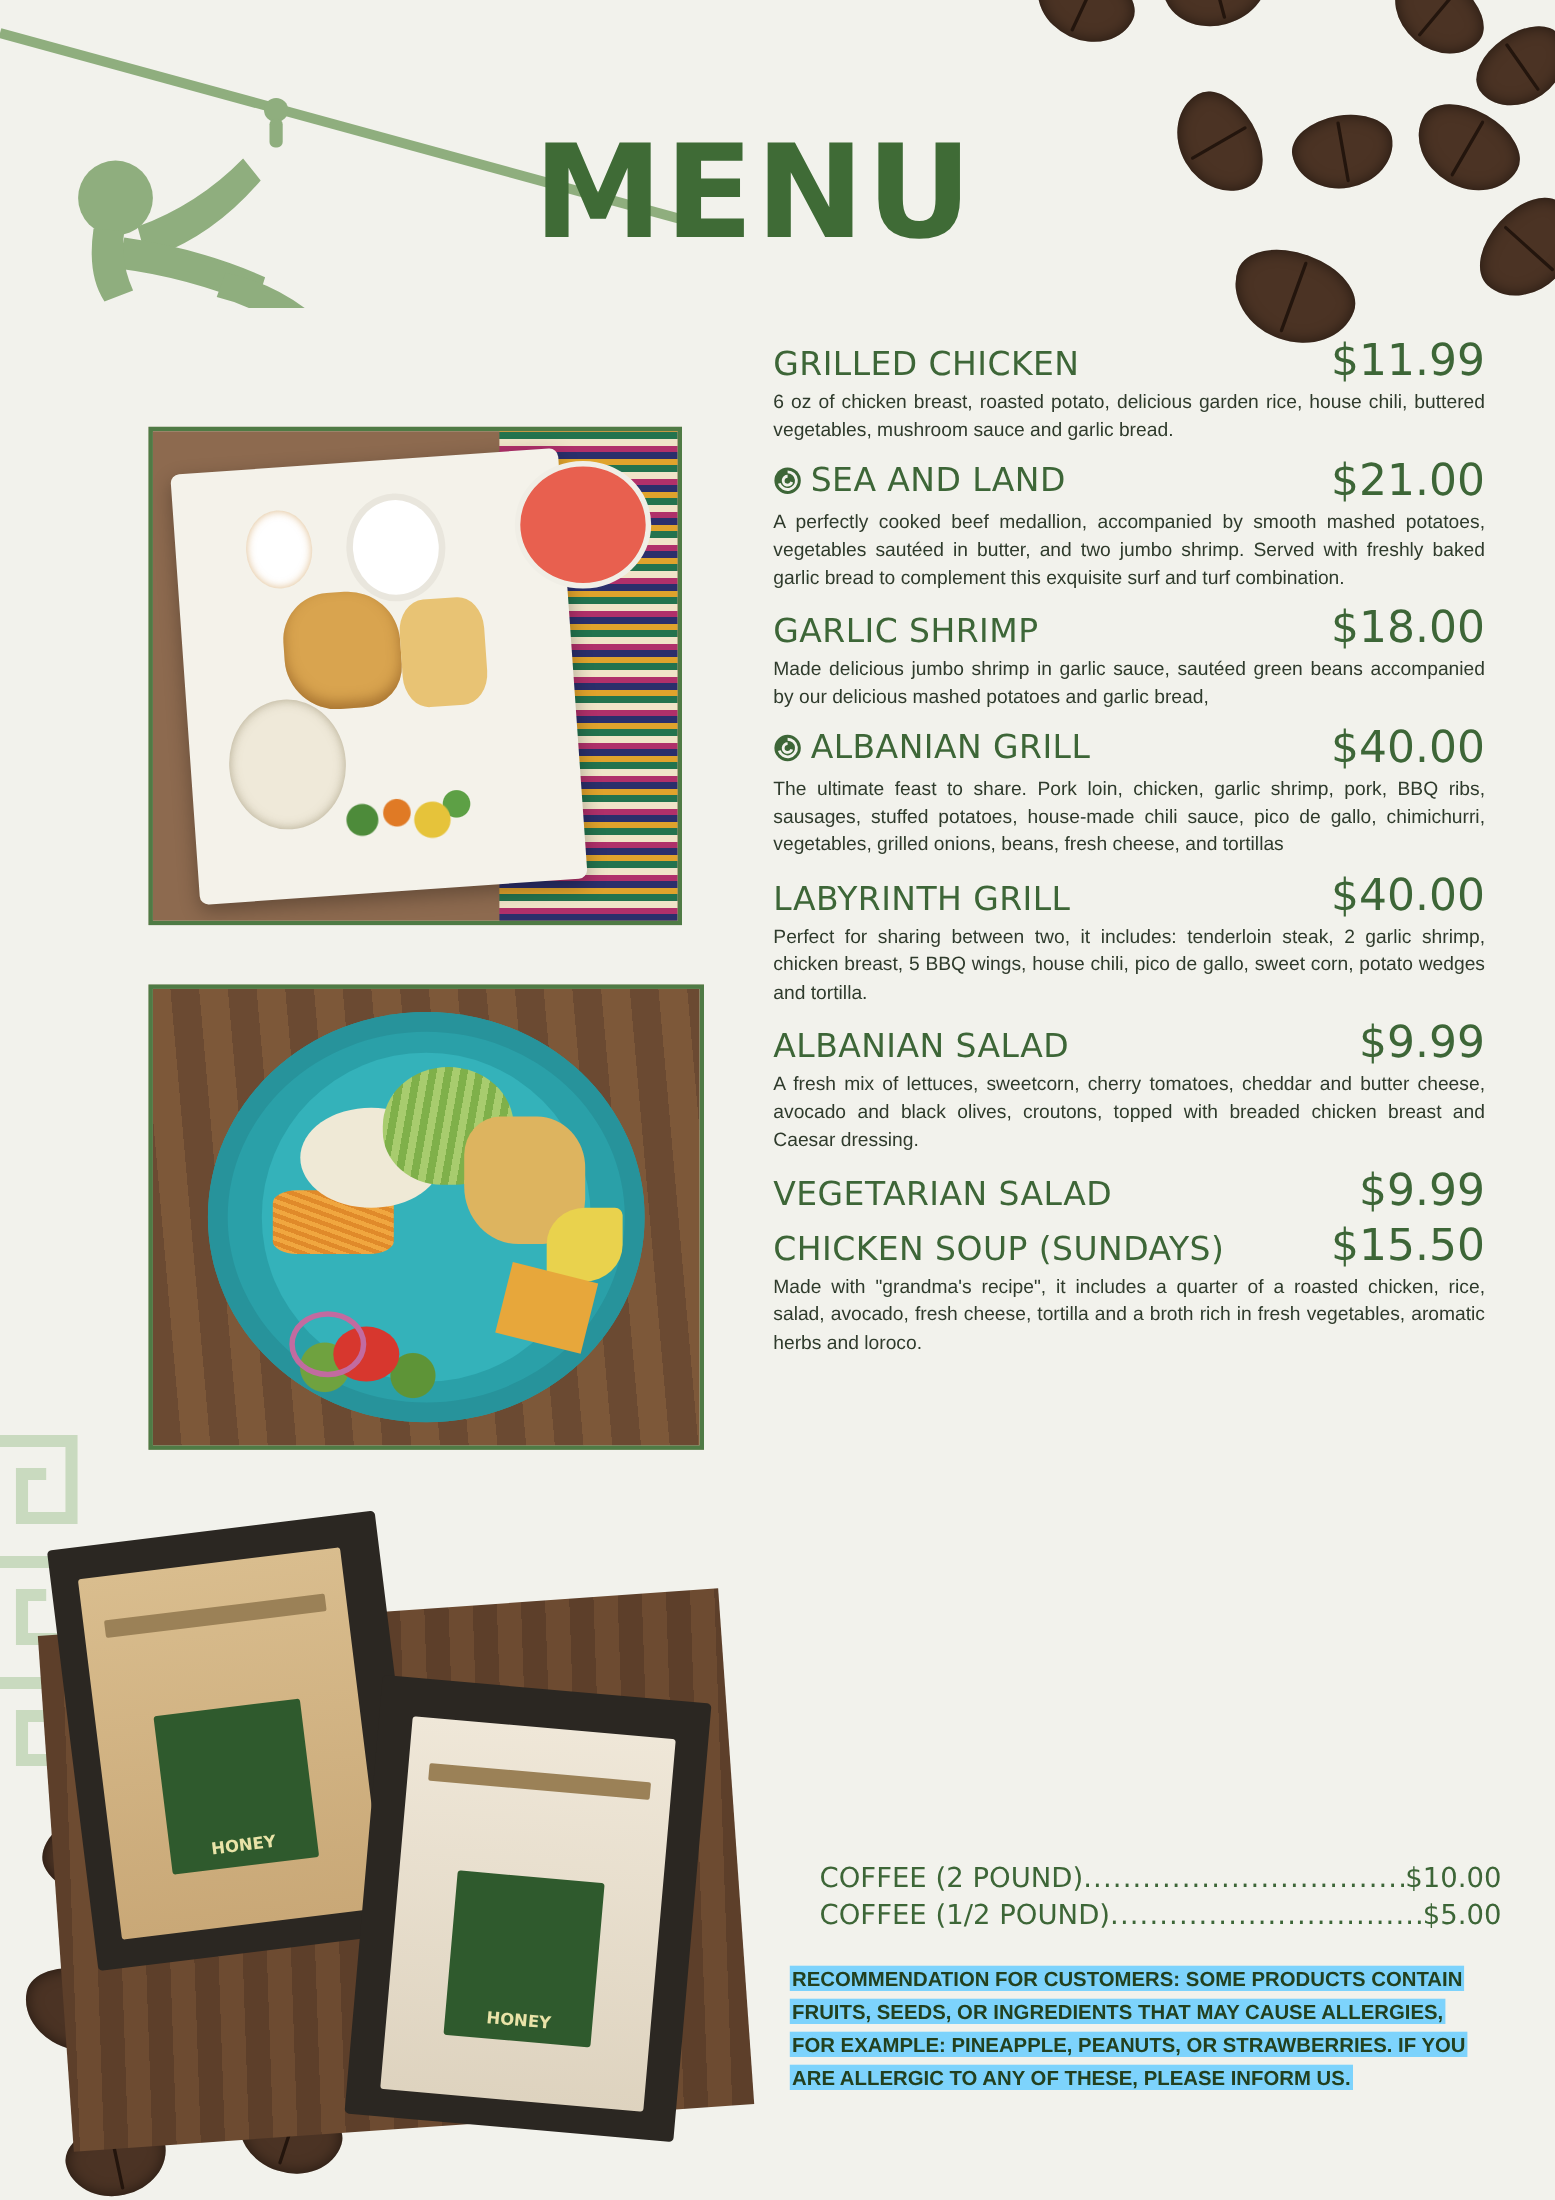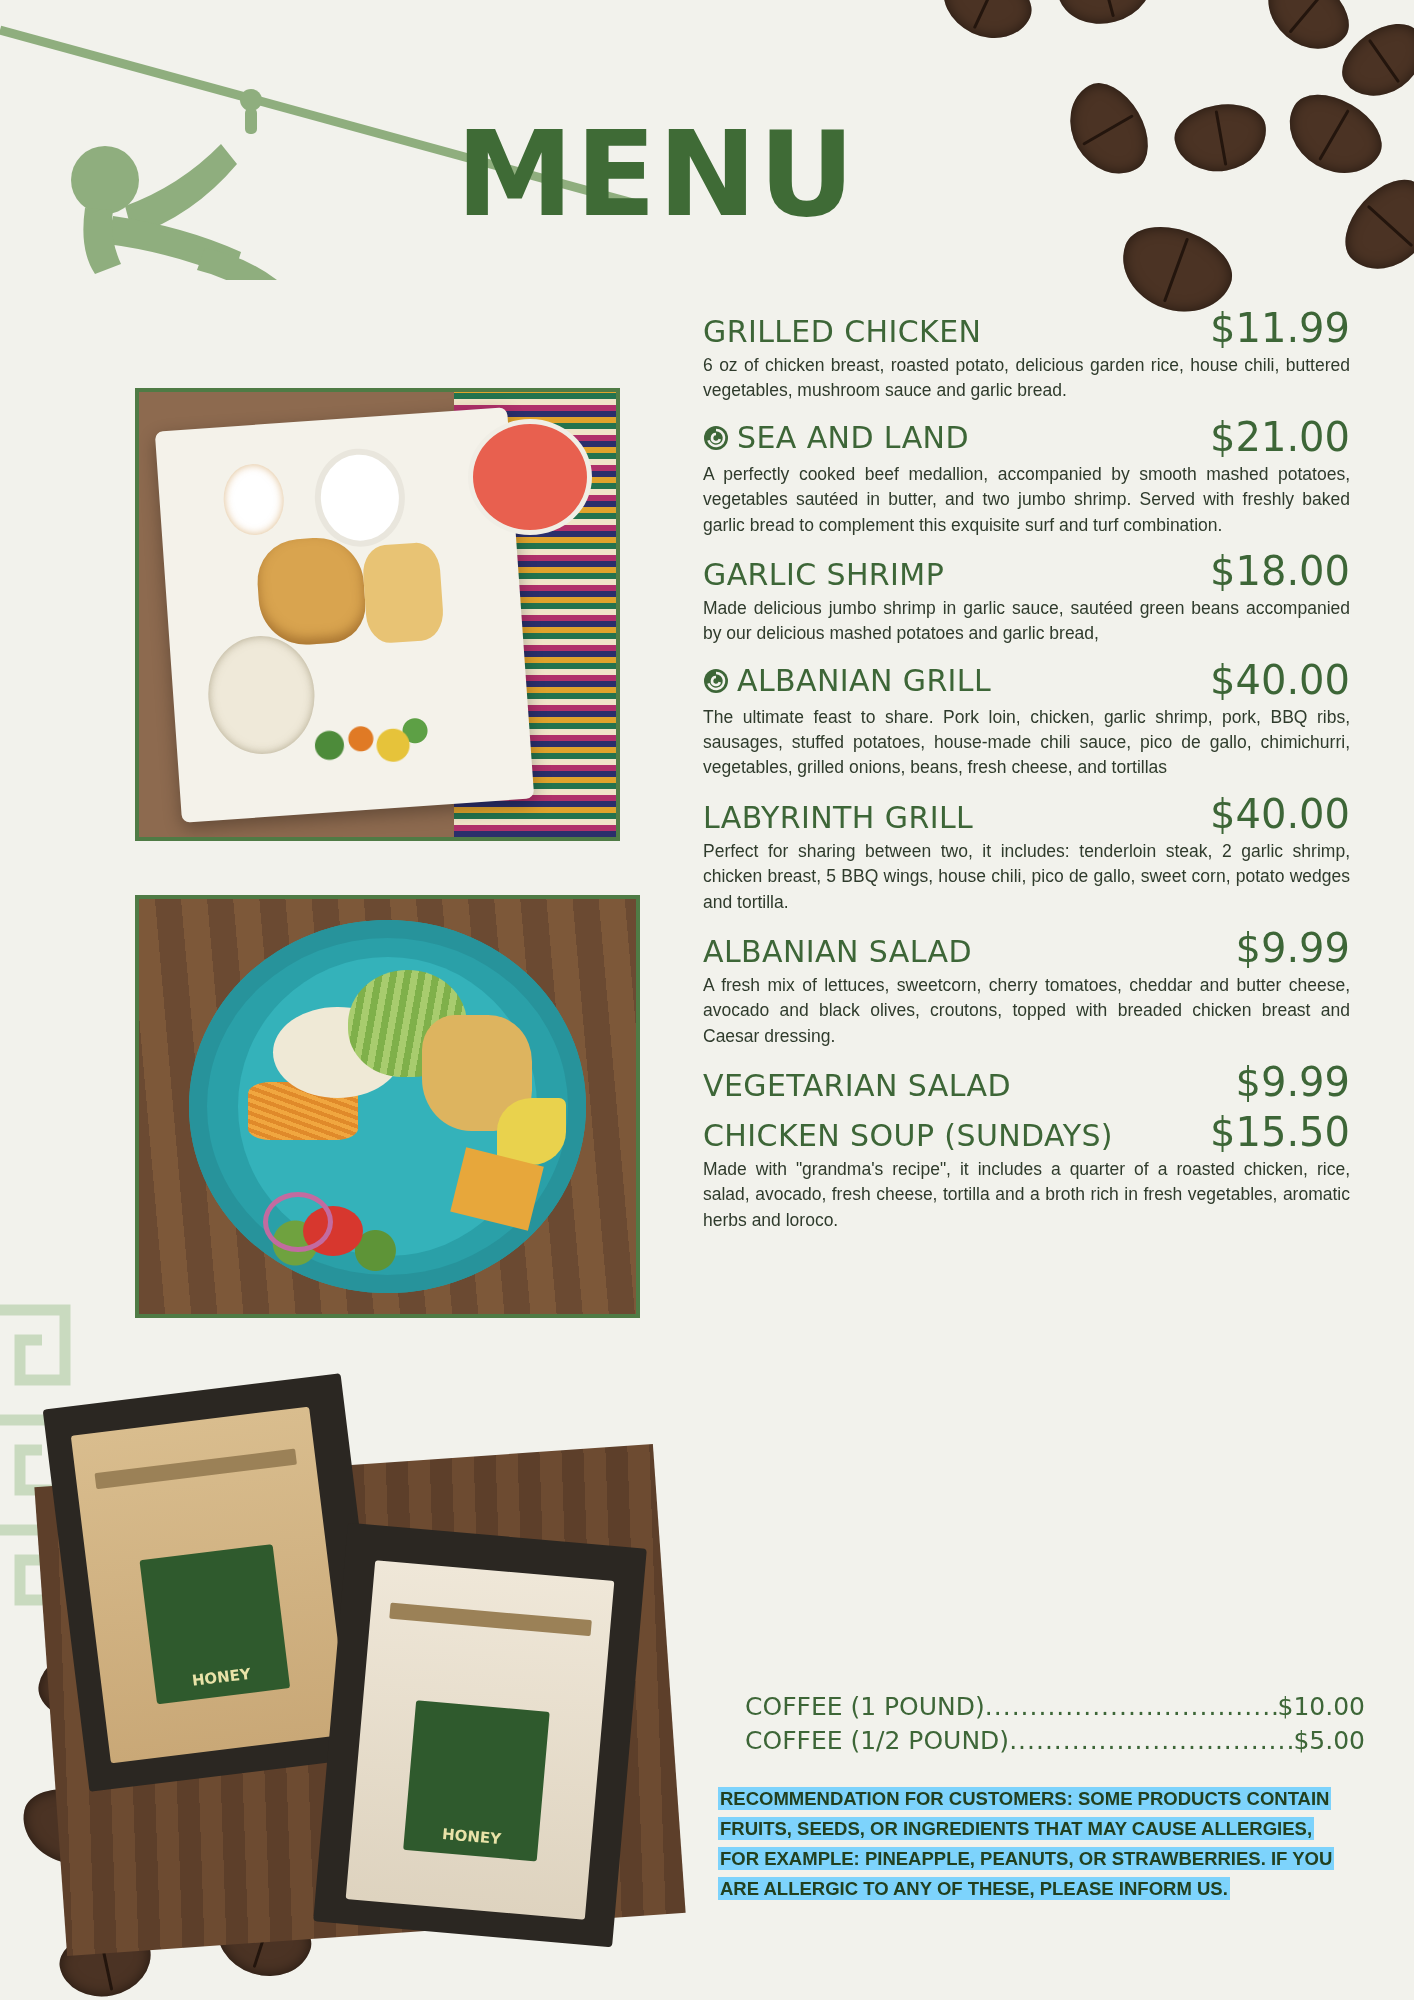--- a/index.html
+++ b/index.html
@@ -67,7 +67,7 @@
   
   .menu-title {
     position: absolute;
-    left: 456px;
+    left: 485px;
     top: 115px;
     font-size: 118px;
     letter-spacing: 2px;

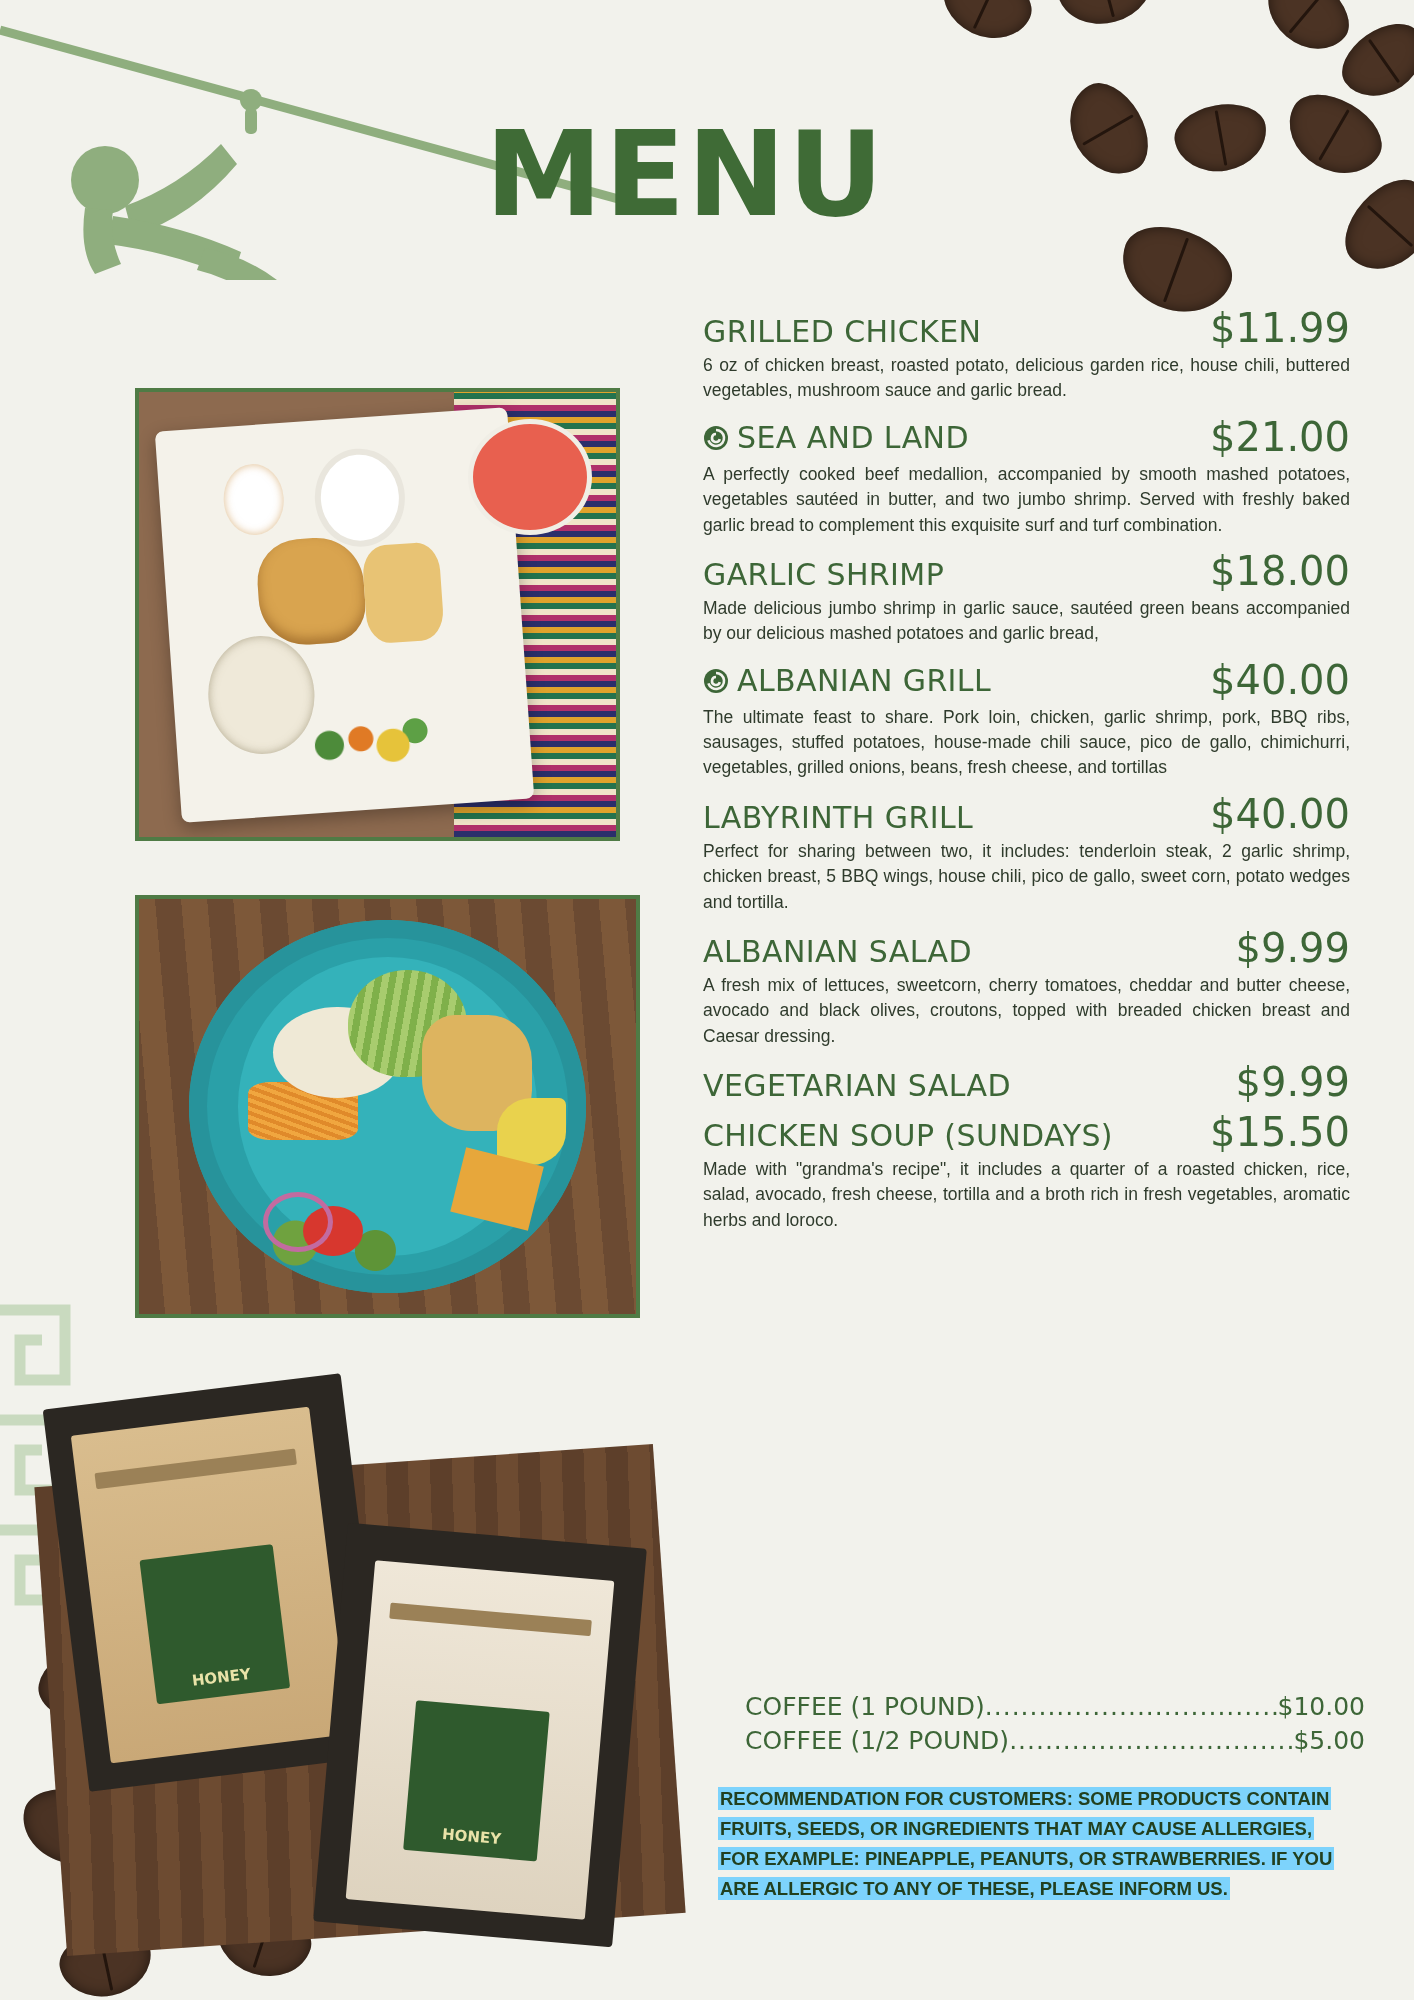--- a/index.html
+++ b/index.html
@@ -513,7 +513,7 @@
 
 <div class="coffee-lines">
   <div class="coffee-row">
-    <span class="coffee-lbl">COFFEE (1 POUND)</span>
+    <span class="coffee-lbl">COFFEE (2 POUND)</span>
     <span class="coffee-dots">.................................................</span>
     <span class="coffee-val">$10.00</span>
   </div>

